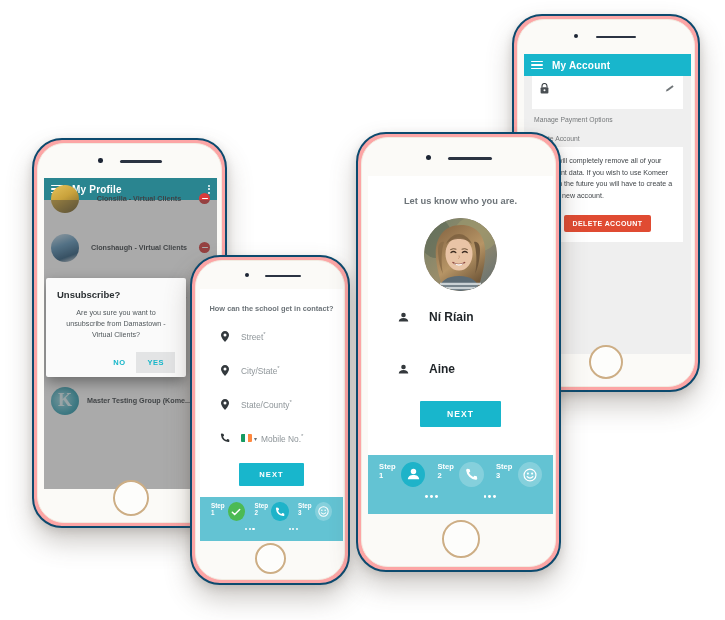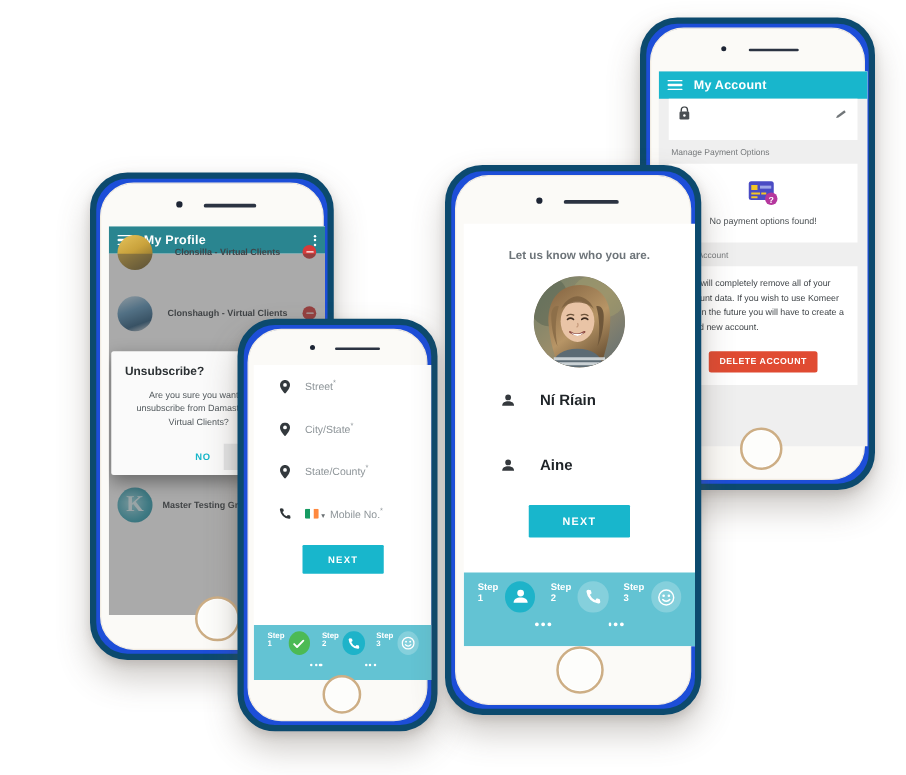--- a/index.html
+++ b/index.html
@@ -16,9 +16,9 @@
   
   .phone {
     position: absolute;
-    background: #1d4ed8;
+    background: #fca5a5;
     border-radius: 30px;
-    border: 5px solid #0c4a6e;
+    border: 2px solid #0c4a6e;
     box-shadow: 0 14px 26px rgba(90,80,70,.30), 0 3px 8px rgba(90,80,70,.18);
     overflow: hidden;
   }

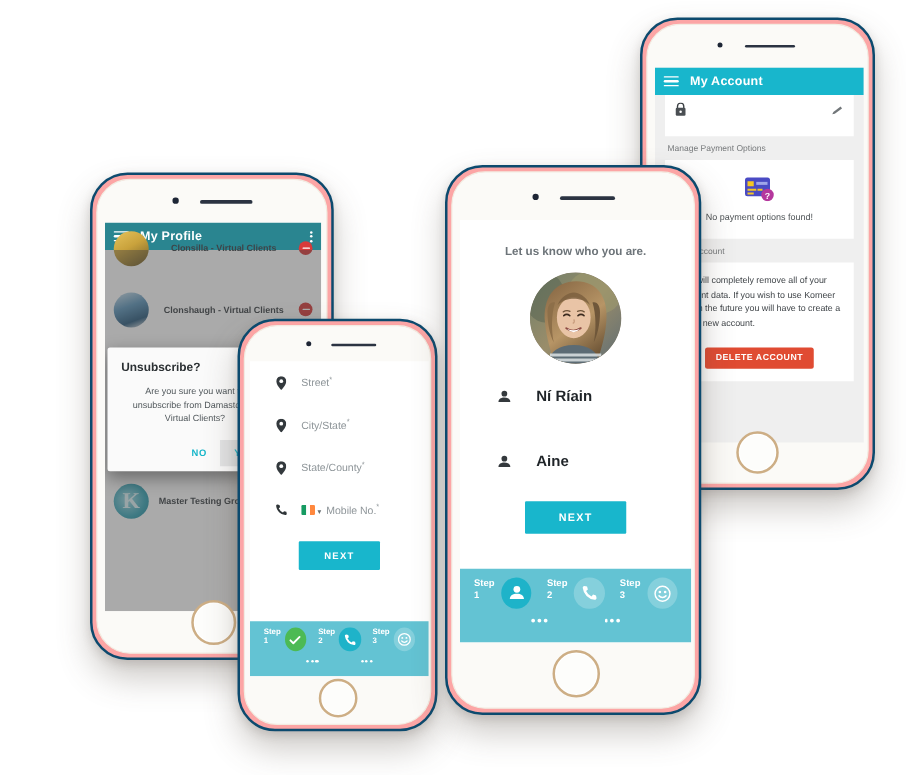--- a/index.html
+++ b/index.html
@@ -209,21 +209,6 @@
       </div>
 
       <div class="acct-sec-label">Manage Payment Options</div>
-      <div class="acct-card" style="padding-bottom:10px;">
-        <div class="card-ico">
-          <svg width="26" height="20" viewBox="0 0 26 20" aria-hidden="true">
-            <rect x="1" y="1" width="20" height="15" rx="2" fill="#4a4bc4"></rect>
-            <rect x="3" y="4" width="5" height="4" fill="#f5c623"></rect>
-            <rect x="10" y="4.5" width="9" height="2.4" fill="#9fa6e8"></rect>
-            <rect x="3" y="10" width="7" height="1.6" fill="#f5c623"></rect>
-            <rect x="11" y="10" width="4" height="1.6" fill="#f5c623"></rect>
-            <rect x="3" y="13" width="5" height="1.6" fill="#f5c623"></rect>
-            <circle cx="19" cy="15" r="5" fill="#b5379d"></circle>
-            <text x="19" y="18.1" font-size="7" font-family="Liberation Sans, sans-serif" font-weight="bold" fill="#fff" text-anchor="middle">?</text>
-          </svg>
-        </div>
-        <div class="acct-empty">No payment options found!</div>
-      </div>
 
       <div class="acct-sec-label">Delete Account</div>
       <div class="acct-card" style="padding:9px 10px 6px;">

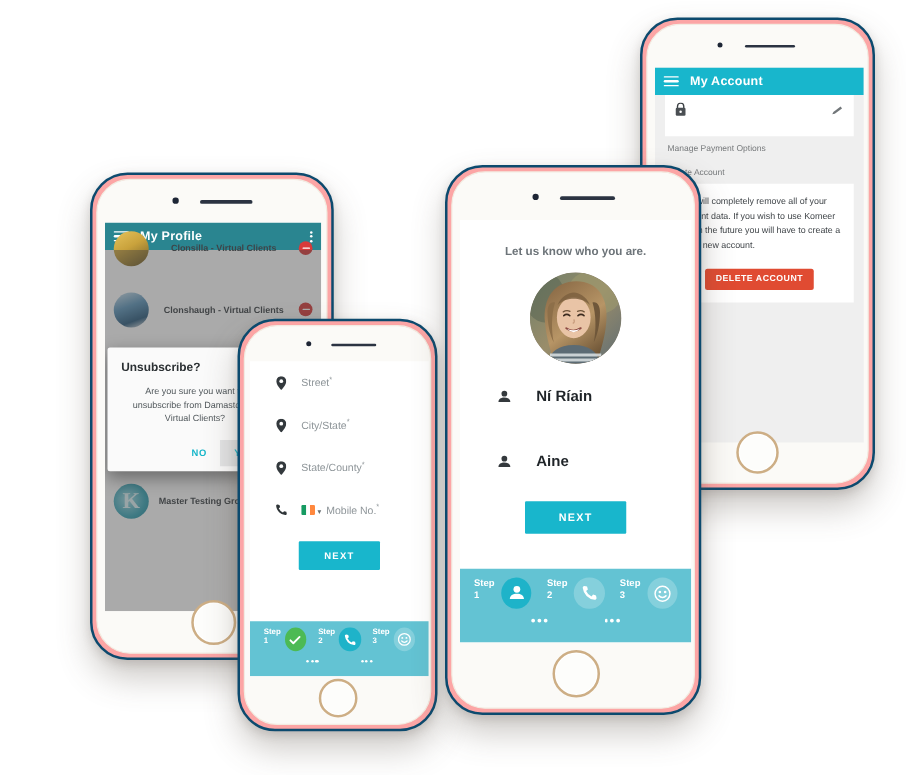--- a/index.html
+++ b/index.html
@@ -59,7 +59,7 @@
   .kebab i { width: 2px; height: 2px; border-radius: 50%; background: #fff; display: block; }
 
   
-  #phone-profile { left: 32px; top: 138px; width: 195px; height: 390px; margin-left: 40px; }
+  #phone-profile { left: 32px; top: 138px; width: 195px; height: 390px; }
   #phone-profile .screen { left: 10px; top: 38px; width: 173px; height: 311px; background: #fff; }
   .plist { position: absolute; inset: 0; background: #fff; }
   .prow { display: flex; align-items: center; height: 49px; padding: 0 7px; }

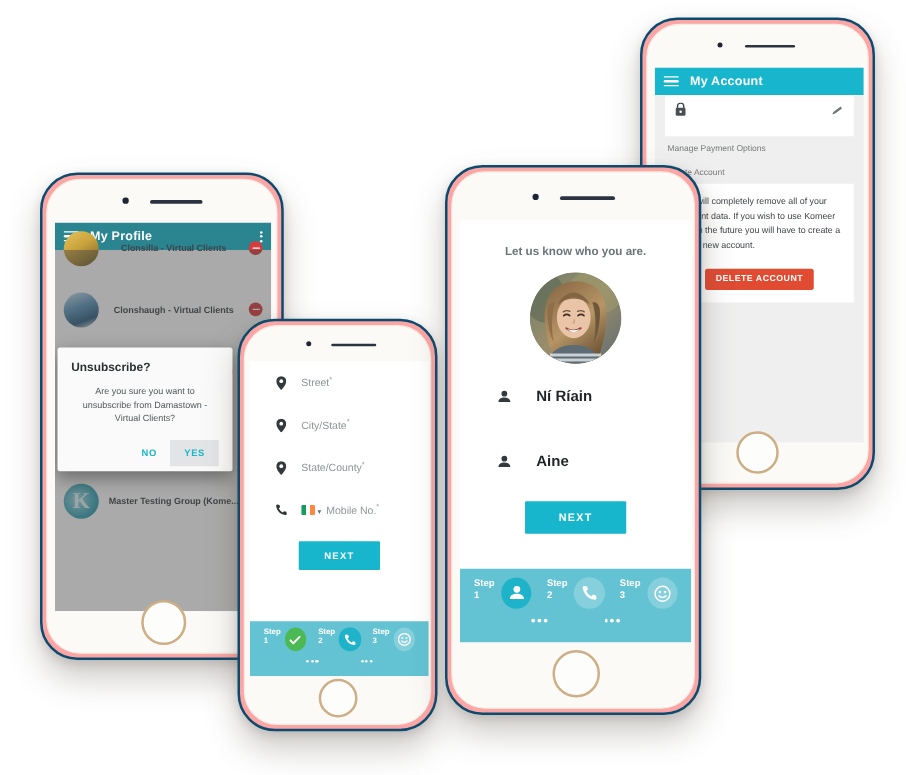--- a/index.html
+++ b/index.html
@@ -300,6 +300,7 @@
       <div class="speaker" style="left:73px; top:18px; width:36px; height:2.4px;"></div>
     </div>
     <div class="screen">
+      <div class="form-title">How can the school get in contact?</div>
 
       <div class="frow">
         <span class="fic">

